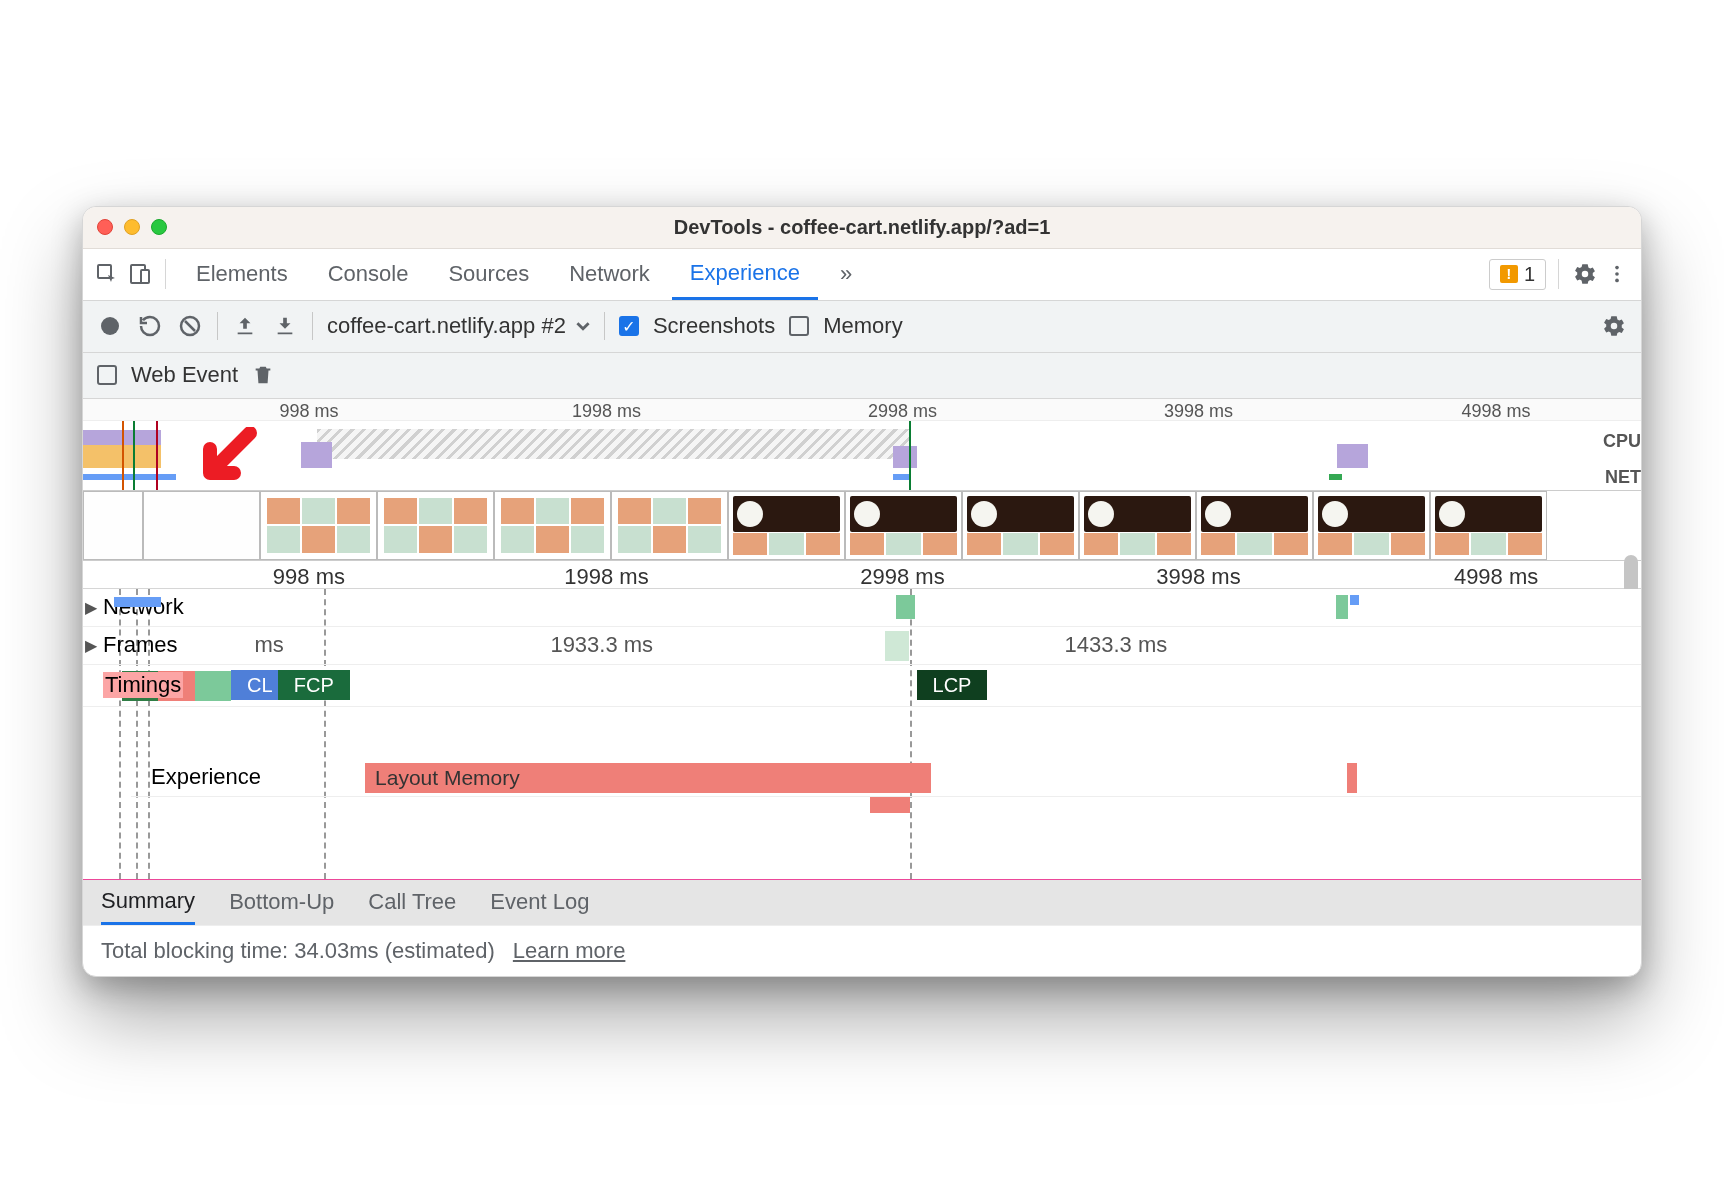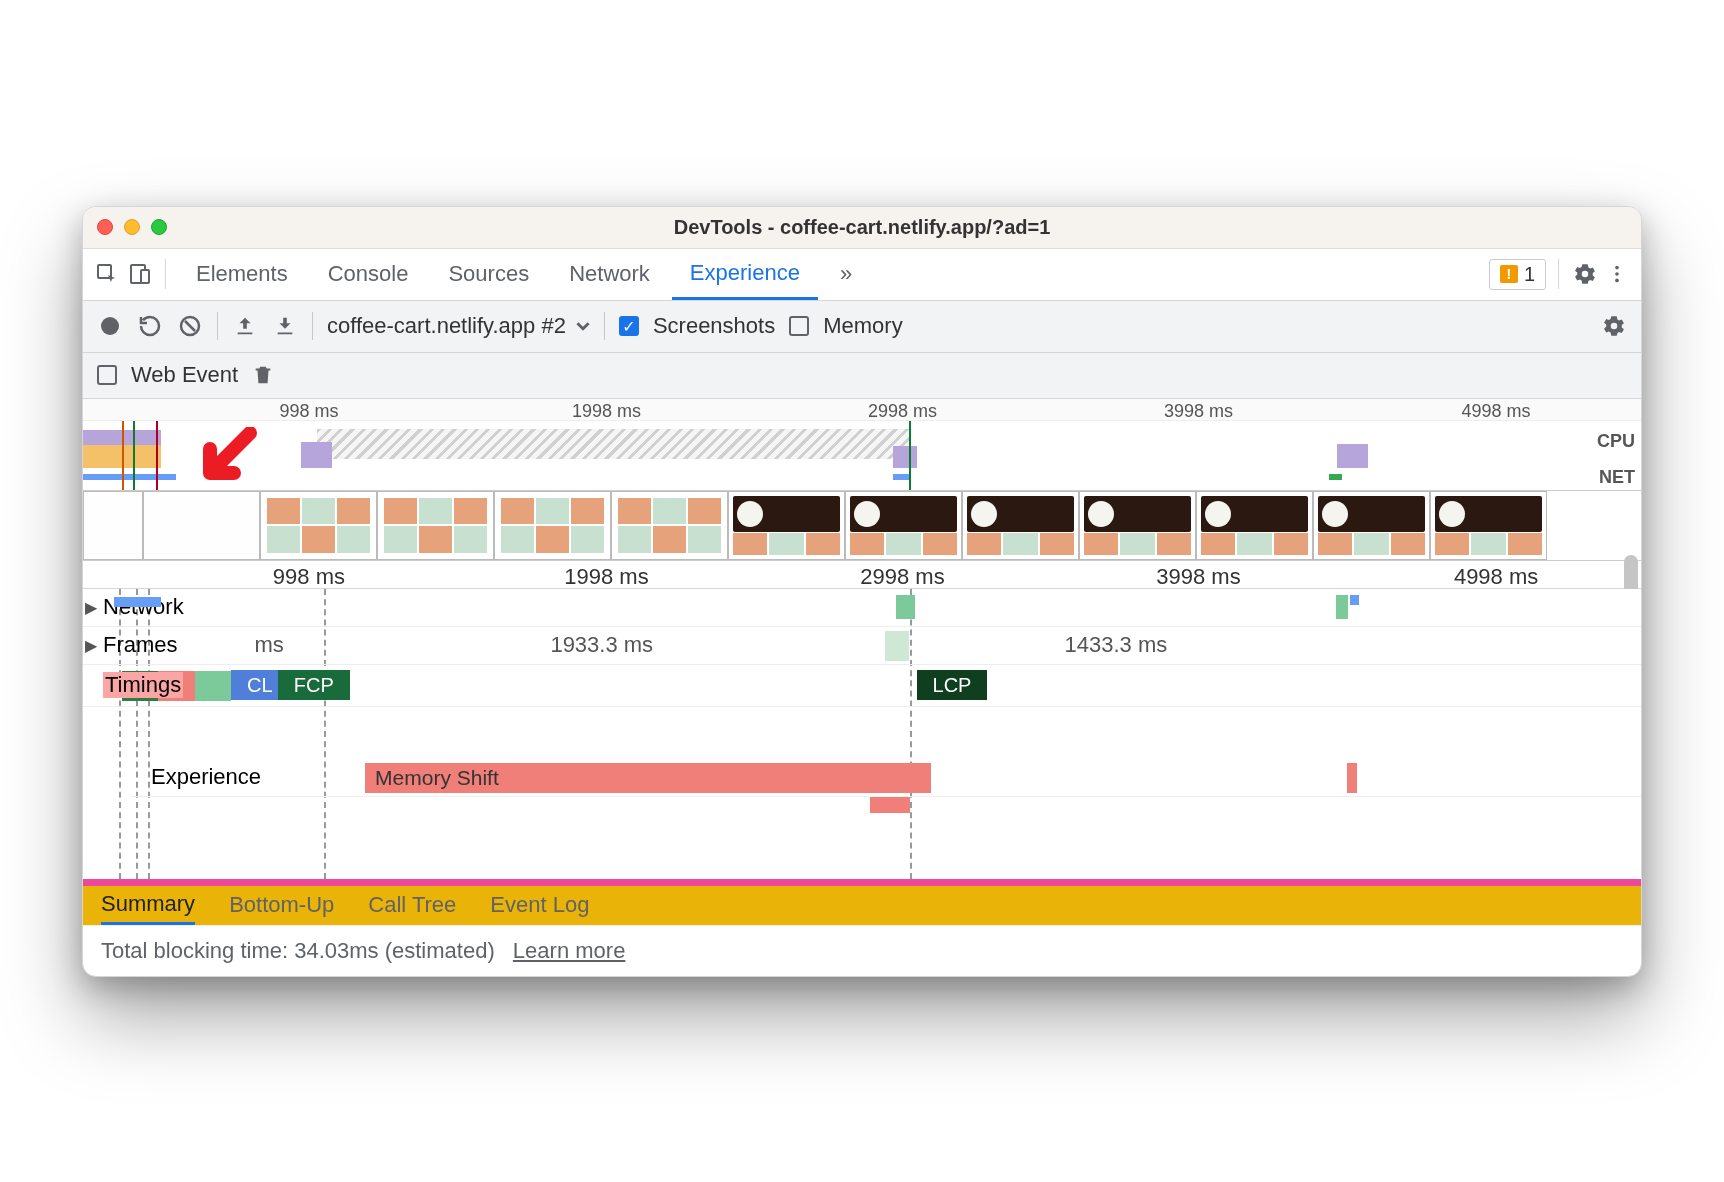--- a/index.html
+++ b/index.html
@@ -81,7 +81,7 @@
   .ruler { height: 22px; position: relative; background:#fafafa; border-bottom:1px solid #eee; }
   .ruler span { position:absolute; top:2px; font-size:18px;color:#555; transform:translateX(-50%); }
   .ov-body { height: 70px; position: relative; border-bottom:1px solid #ccc; }
-  .lane-label { position:absolute; right:6px; font-size:18px;font-weight:700;color:#555; }
+  .lane-label { position:absolute; right:0; font-size:18px;font-weight:700;color:#555; }
   .cpu-label { top: 10px; }
   .net-label { top: 46px; }
   .arrow-annot { position:absolute; color:#ec1c24; }

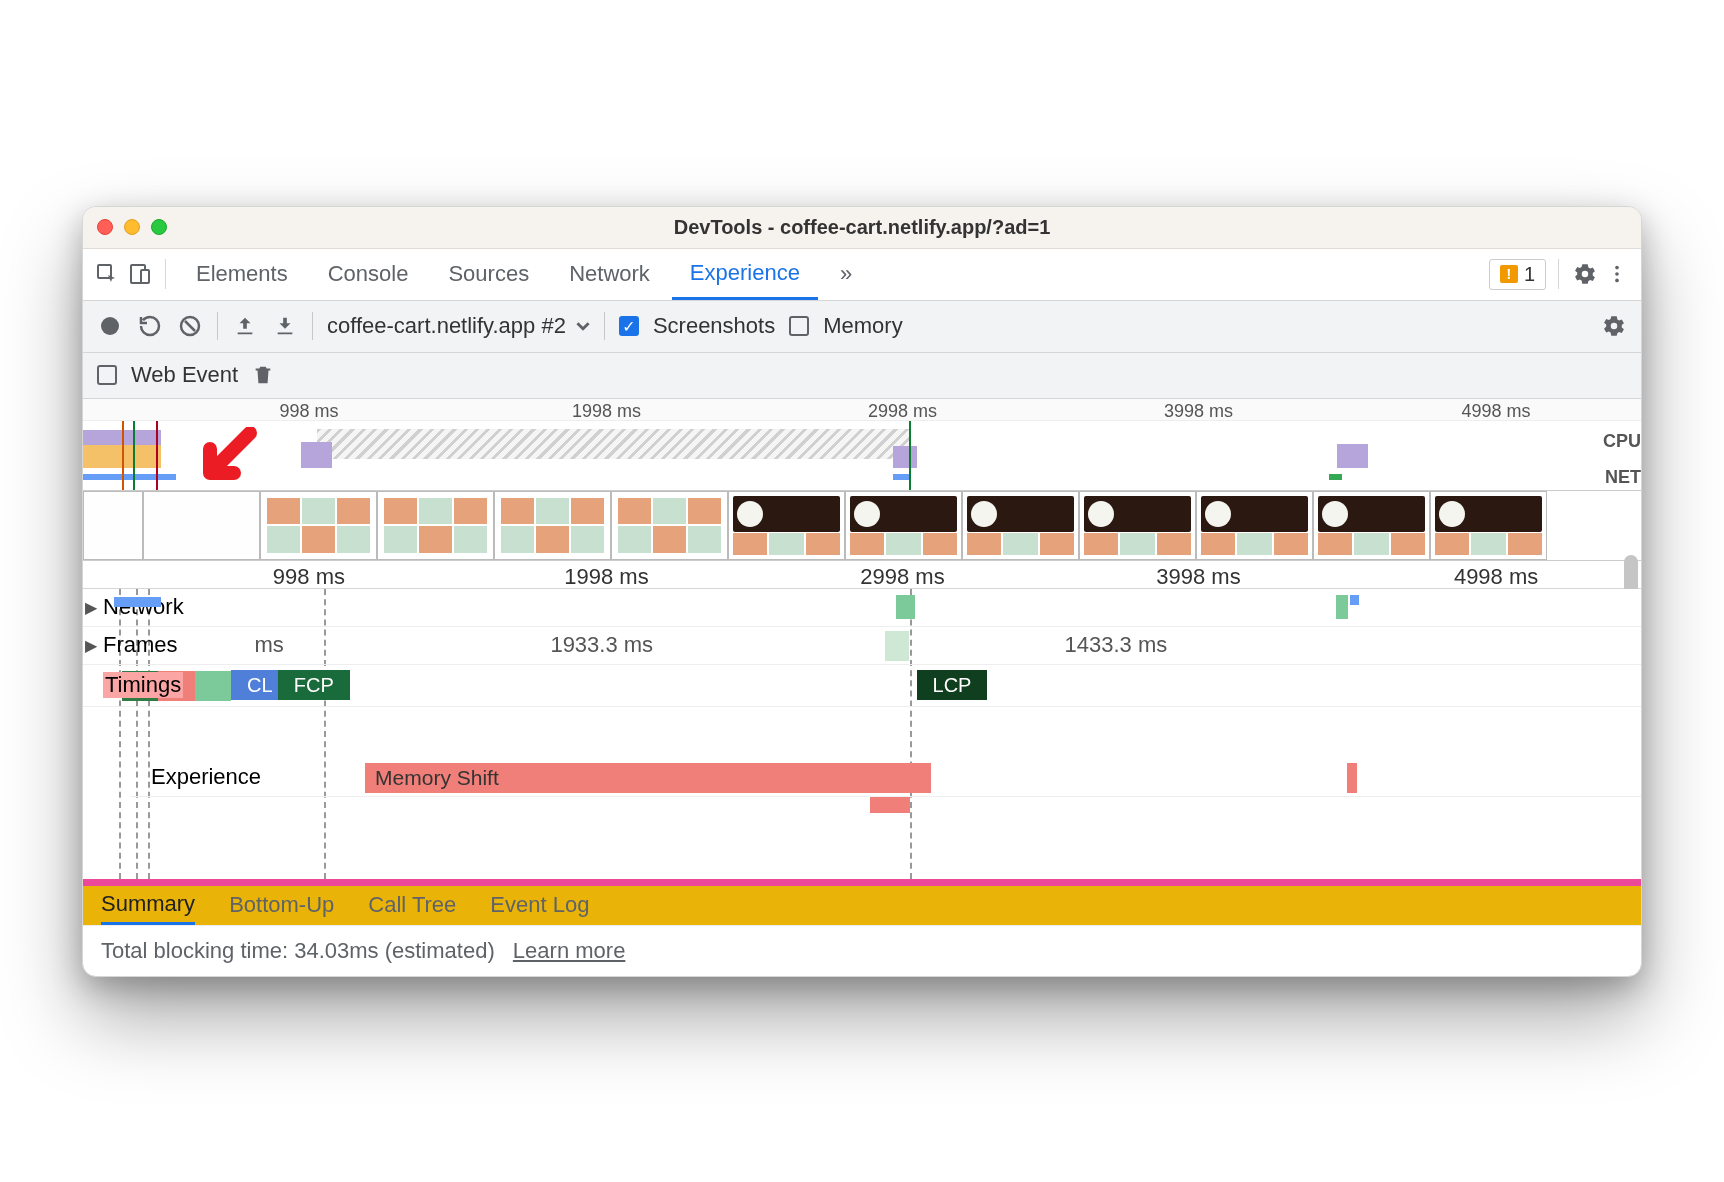--- a/index.html
+++ b/index.html
@@ -430,7 +430,7 @@
 
     <div class="track-row exp-row">
       <span>Experience</span>
-      <div class="layout-shift" style="left:15.5%;width:37.5%;">Memory Shift</div>
+      <div class="layout-shift" style="left:15.5%;width:37.5%;">Layout Memory</div>
       <div class="layout-shift" style="left:80.5%;width:.7%;padding:0"></div>
     </div>
     <div class="track-row" style="height:22px;border:none">

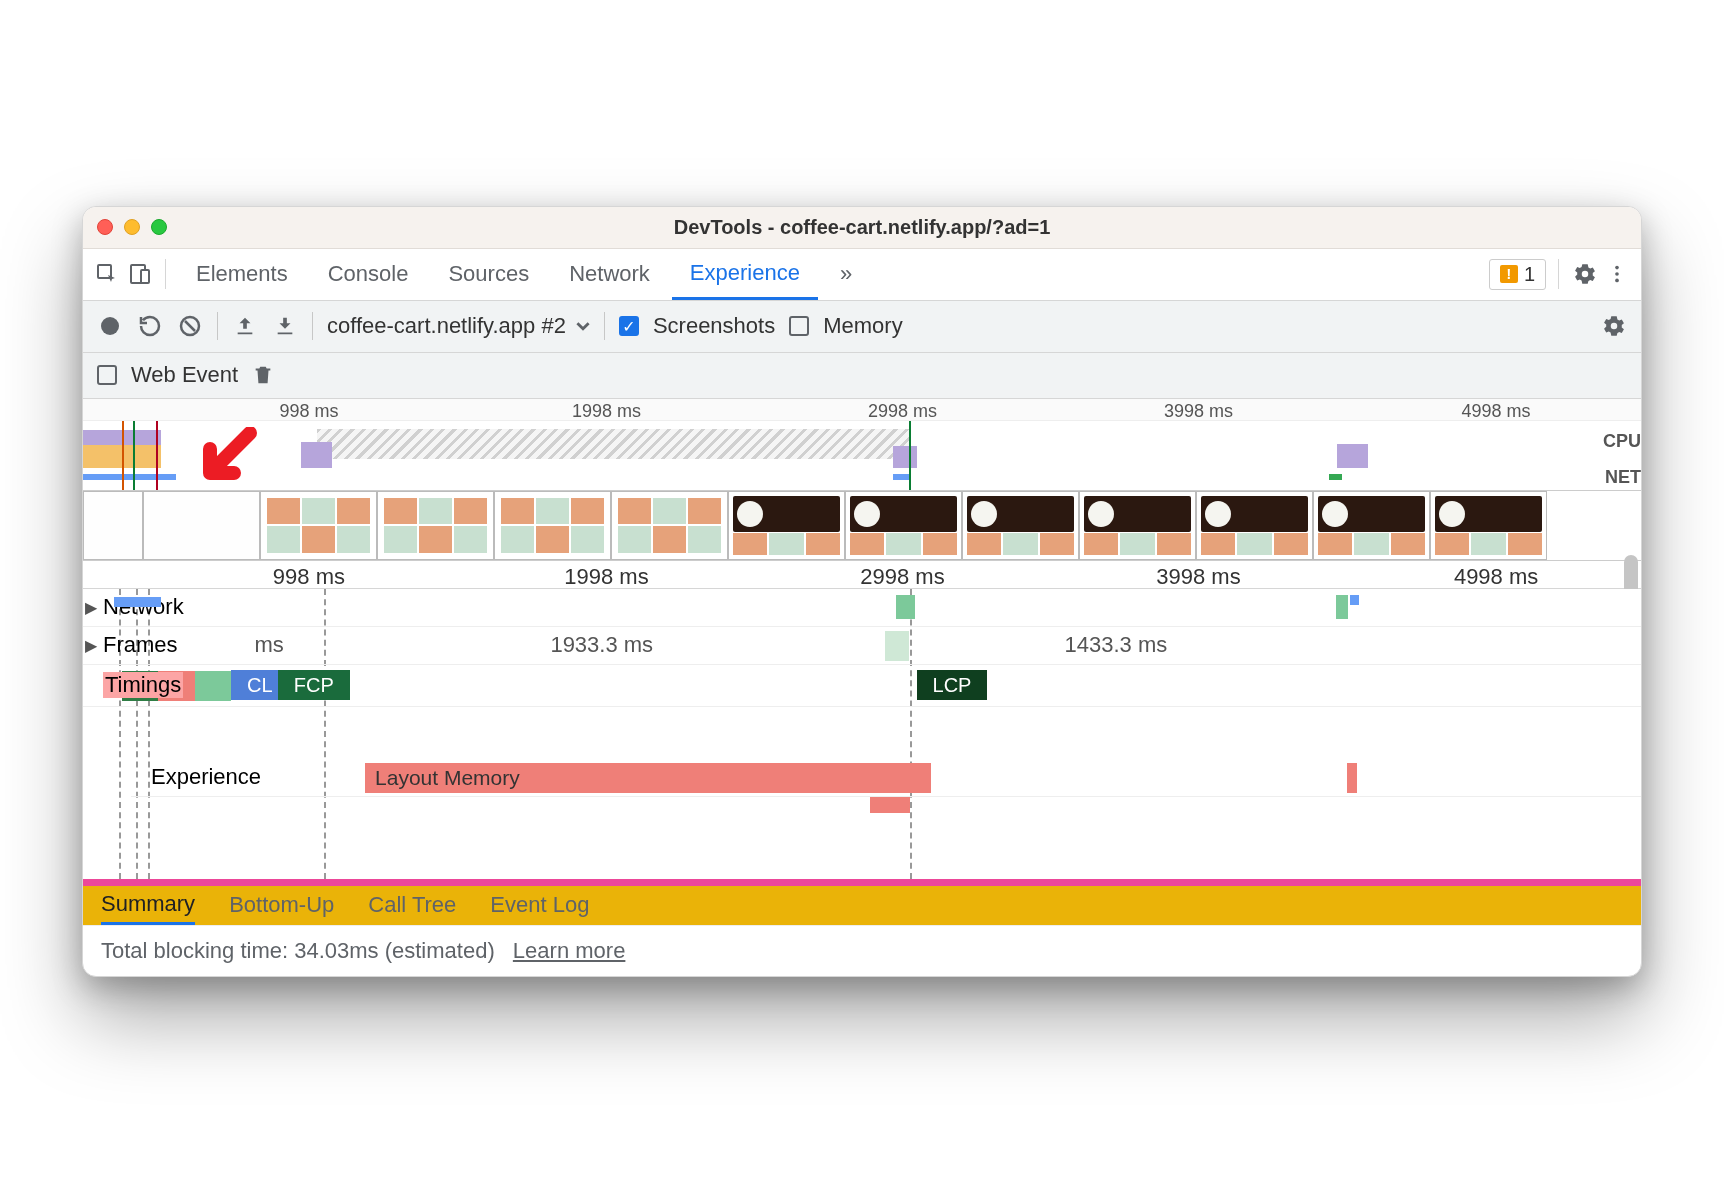--- a/index.html
+++ b/index.html
@@ -120,7 +120,7 @@
   .layout-shift { position:absolute; top:4px; height:30px; background:#ef7f78; color:#333; font-size:21px; display:flex;align-items:center; padding-left:10px; }
 
   
-  .bottom-tabs { height: 46px; display:flex;align-items:center;gap:34px;padding:0 18px;border-top:7px solid #ec4899;background:#eab308;font-size:22px;color:#5f6368; }
+  .bottom-tabs { height: 46px; display:flex;align-items:center;gap:34px;padding:0 18px;border-top:1px solid #ec4899;background:#e5e5e5;font-size:22px;color:#5f6368; }
   .bottom-tabs .btab.active { color:#202124; border-bottom:3px solid #1a73e8; height:100%;display:flex;align-items:center; }
   .btab{cursor:pointer;}
   .summary-body { padding: 12px 18px; font-size:22px; color:#5f6368; border-top:1px solid #eee; }

